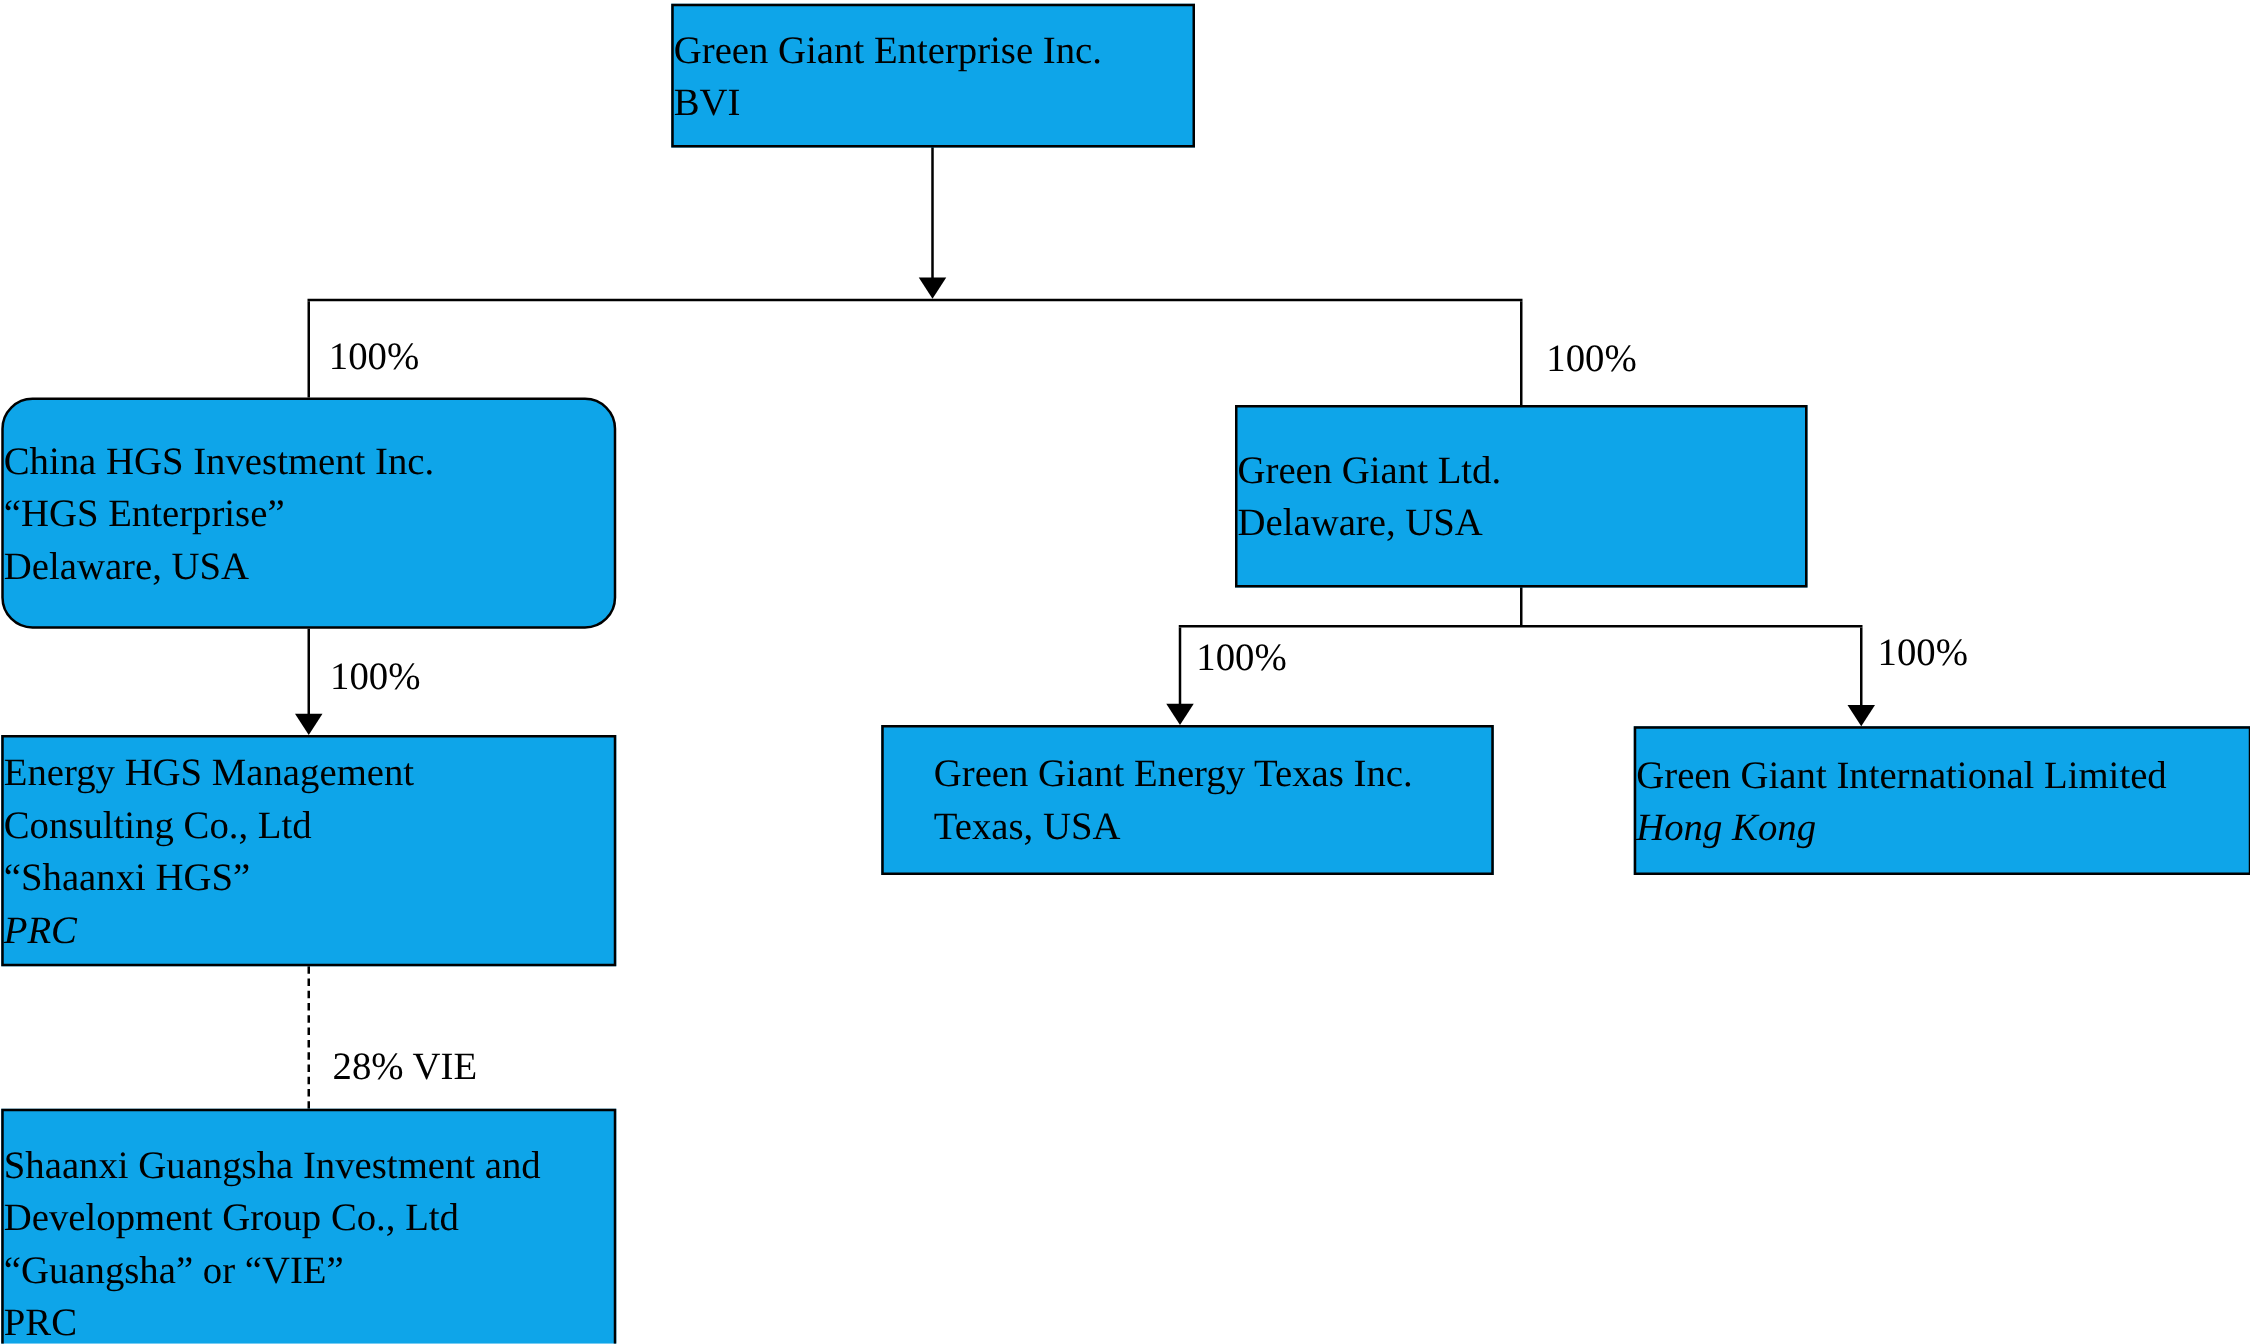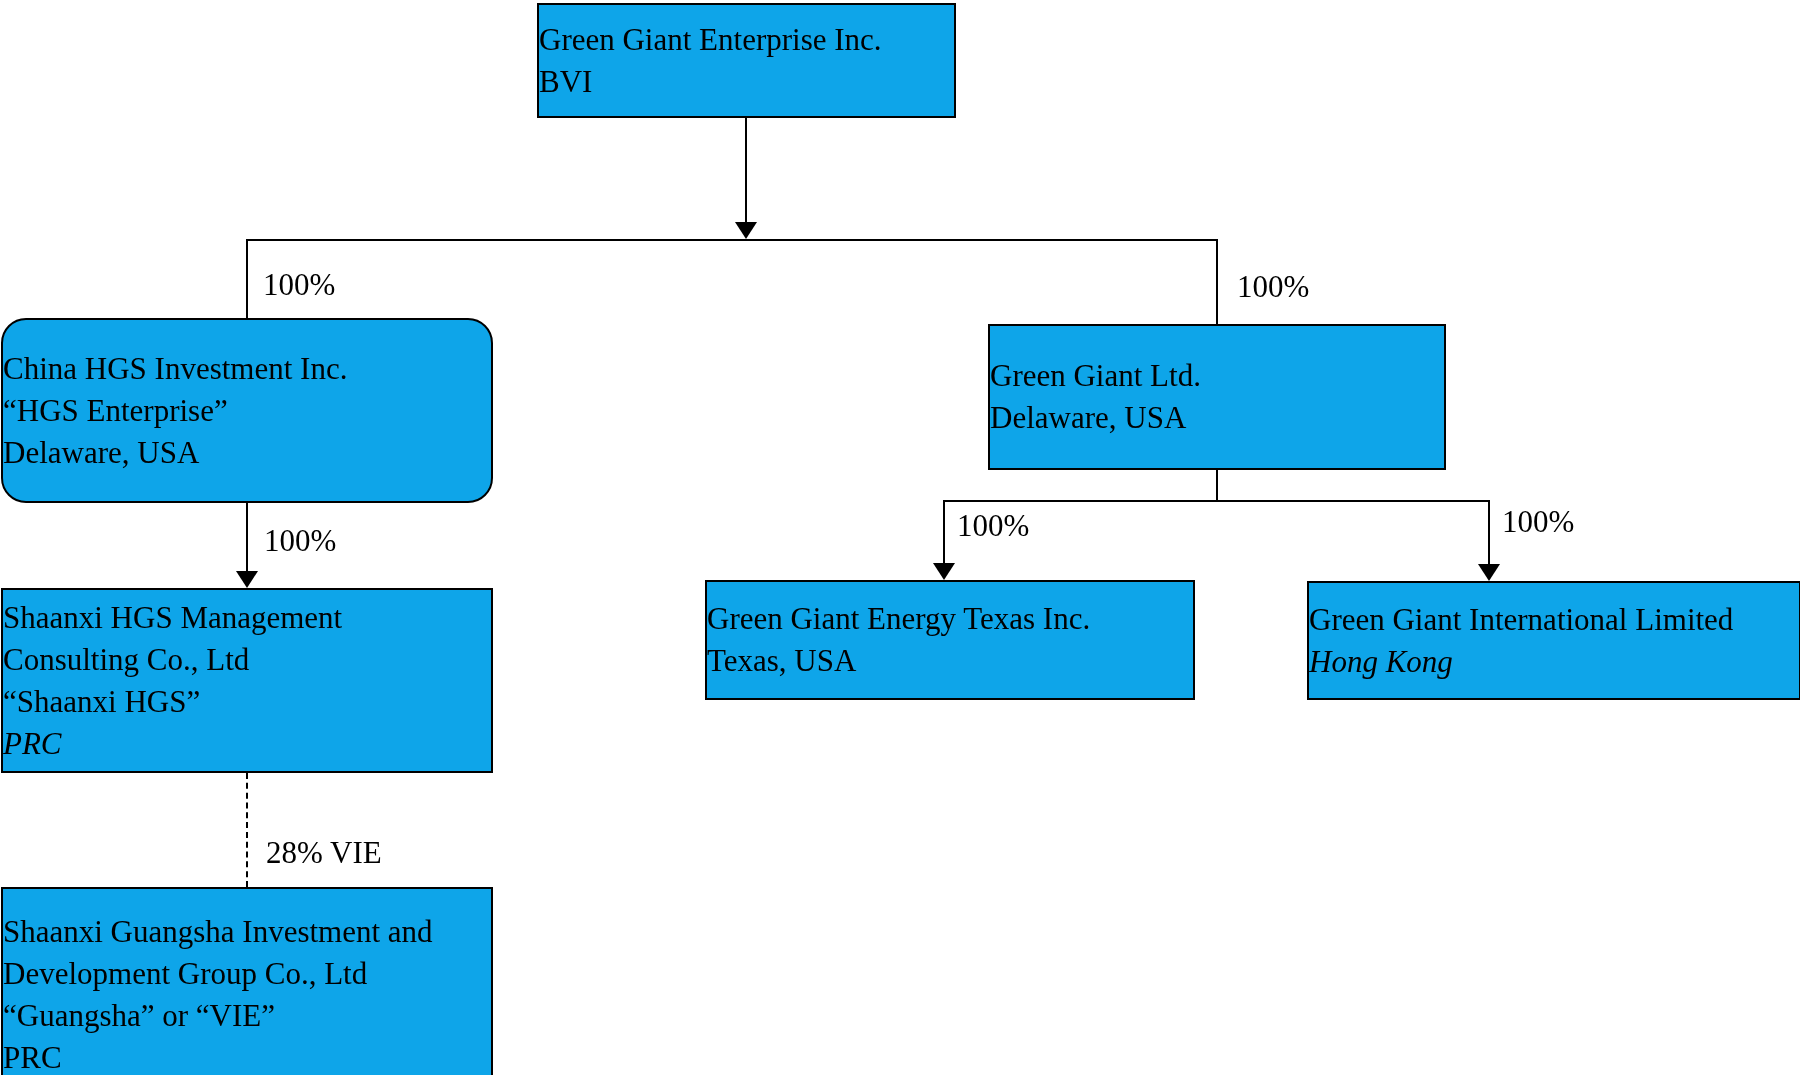--- a/index.html
+++ b/index.html
@@ -107,7 +107,7 @@
   </div>
 
   <div class="node" style="left:1px; top:588px; width:492px; height:185px;">
-    <div class="line">Shaanxi HGS Management</div>
+    <div class="line">Energy HGS Management</div>
     <div class="line">Consulting Co., Ltd</div>
     <div class="line">“Shaanxi HGS”</div>
     <div class="line italic">PRC</div>

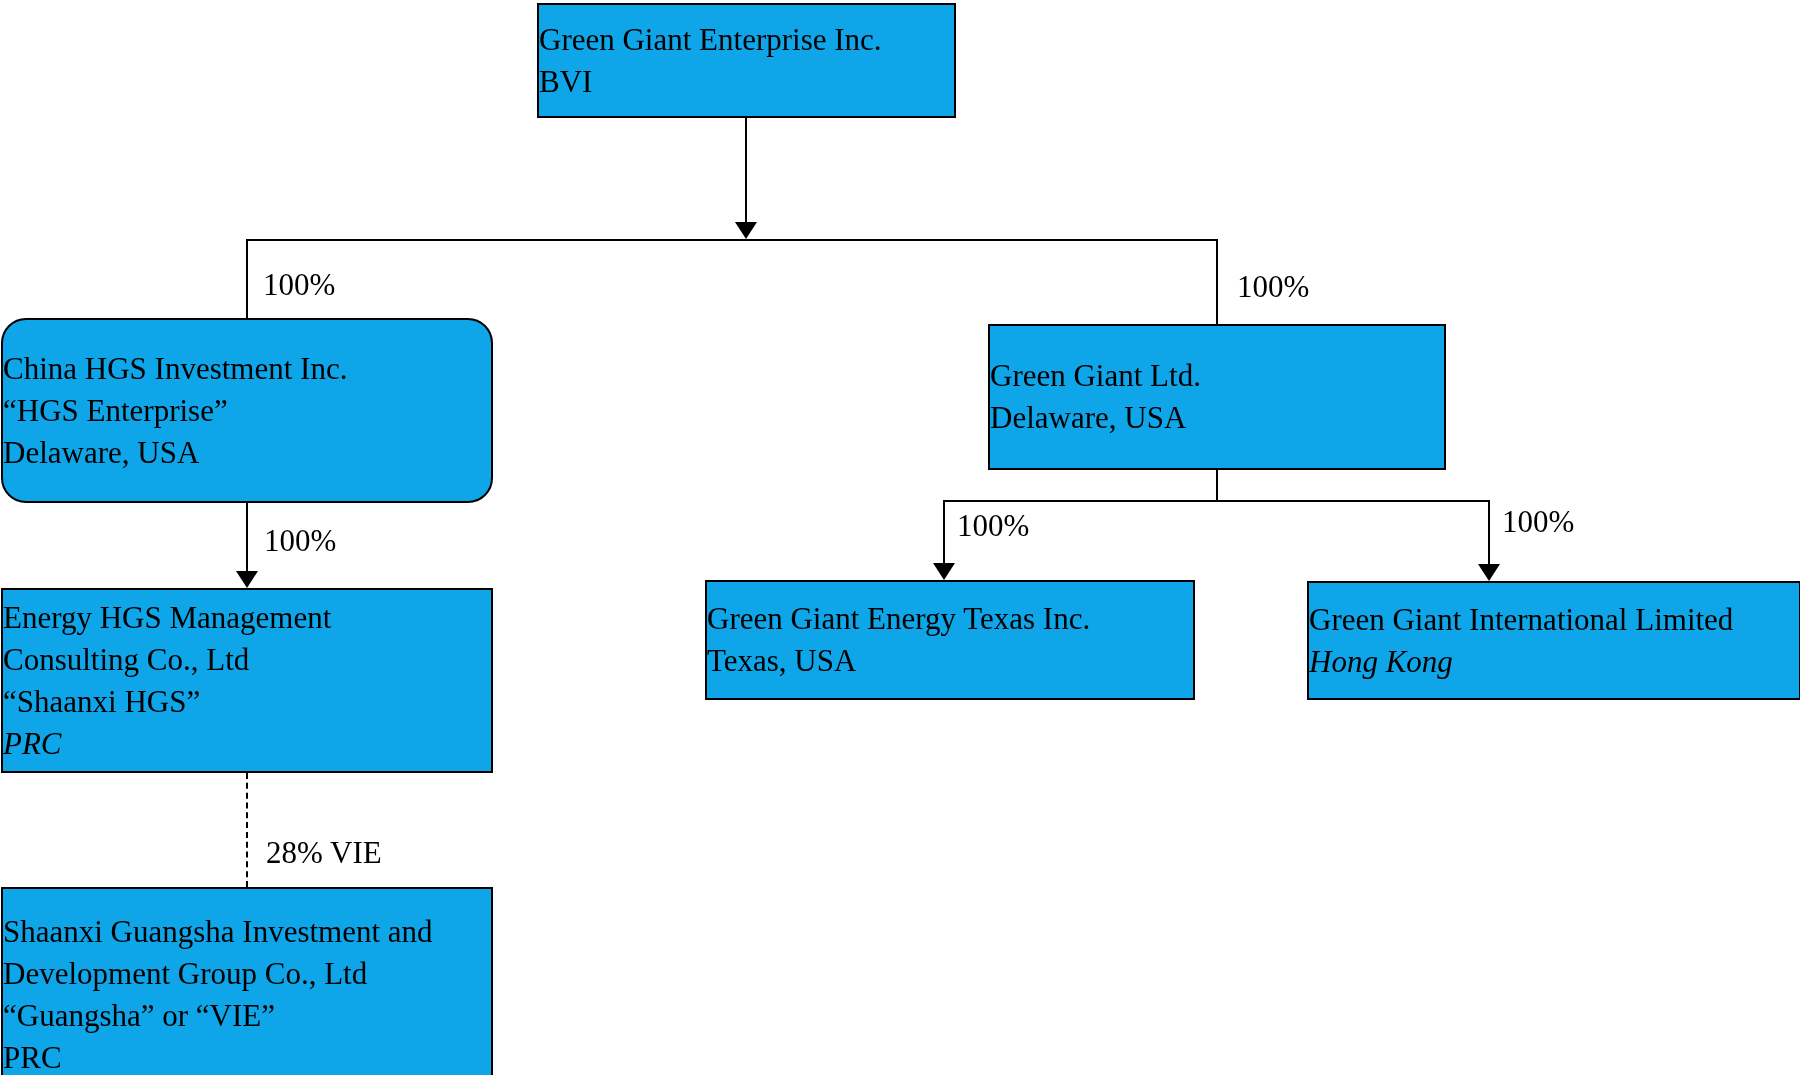--- a/index.html
+++ b/index.html
@@ -125,7 +125,7 @@
     <div class="line">Delaware, USA</div>
   </div>
 
-  <div class="node" style="left:705px; top:580px; width:490px; height:120px;">
+  <div class="node" style="left:705px; top:580px; width:490px; height:120px;padding-left:40px;">
     <div class="line">Green Giant Energy Texas Inc.</div>
     <div class="line">Texas, USA</div>
   </div>

